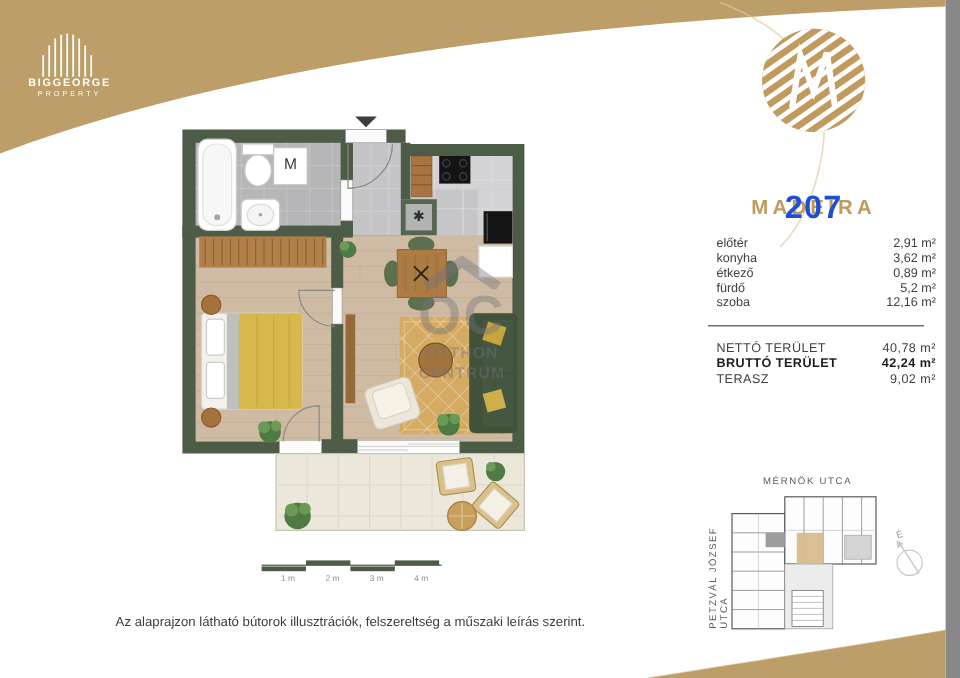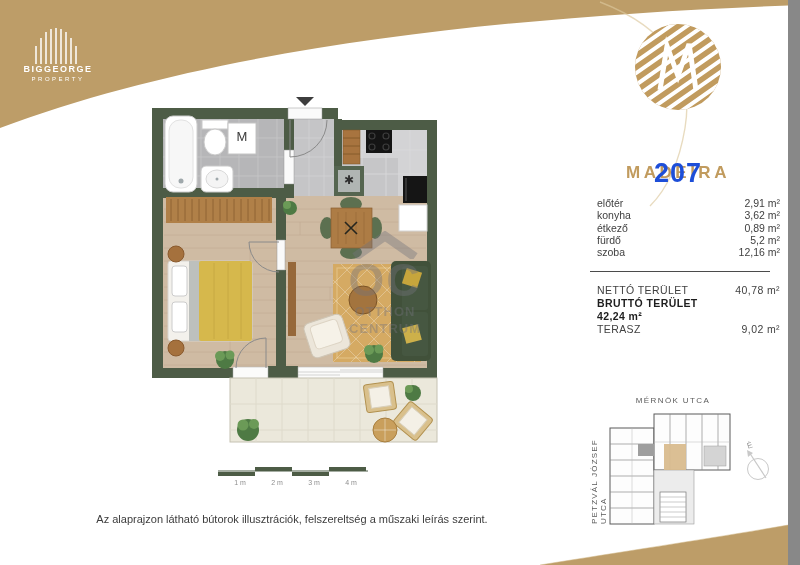--- a/index.html
+++ b/index.html
@@ -333,7 +333,7 @@
   <div class="abs washer-label" style="left:229px;top:129px;width:26px;">M</div>
   <div class="abs appliance-symbol" style="left:337px;top:173px;width:24px;">✱</div>
 
-  <div class="abs watermark" style="left:330px;top:231px;">
+  <div class="abs watermark" style="left:330px;top:213px;">
     <svg width="70" height="28" viewBox="0 0 70 28" style="margin:0 auto;display:block">
       <polyline points="5,26 35,5 65,26" fill="none" stroke="#73737c" stroke-width="9"></polyline>
     </svg>

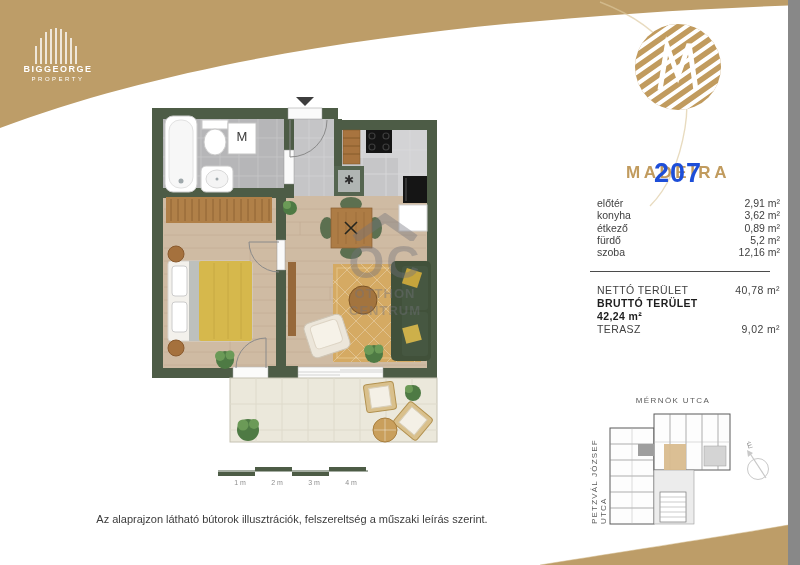--- a/index.html
+++ b/index.html
@@ -19,7 +19,7 @@
   .rooms .row{display:flex;justify-content:space-between;gap:16px;}
   .totals{width:183px;font-size:10.5px;line-height:13px;color:#414141;margin-top:6px;}
   .totals .row{display:flex;justify-content:space-between;letter-spacing:.4px;}
-  .totals .row.bold{font-weight:bold;color:#1d1d1d;flex-direction:column;}
+  .totals .row.bold{font-weight:bold;color:#1d1d1d;}
   .divider{border-top:1.2px solid #4b4b4b;}
   
   .scale-label{font-size:7px;color:#8f8f8f;text-align:center;}

